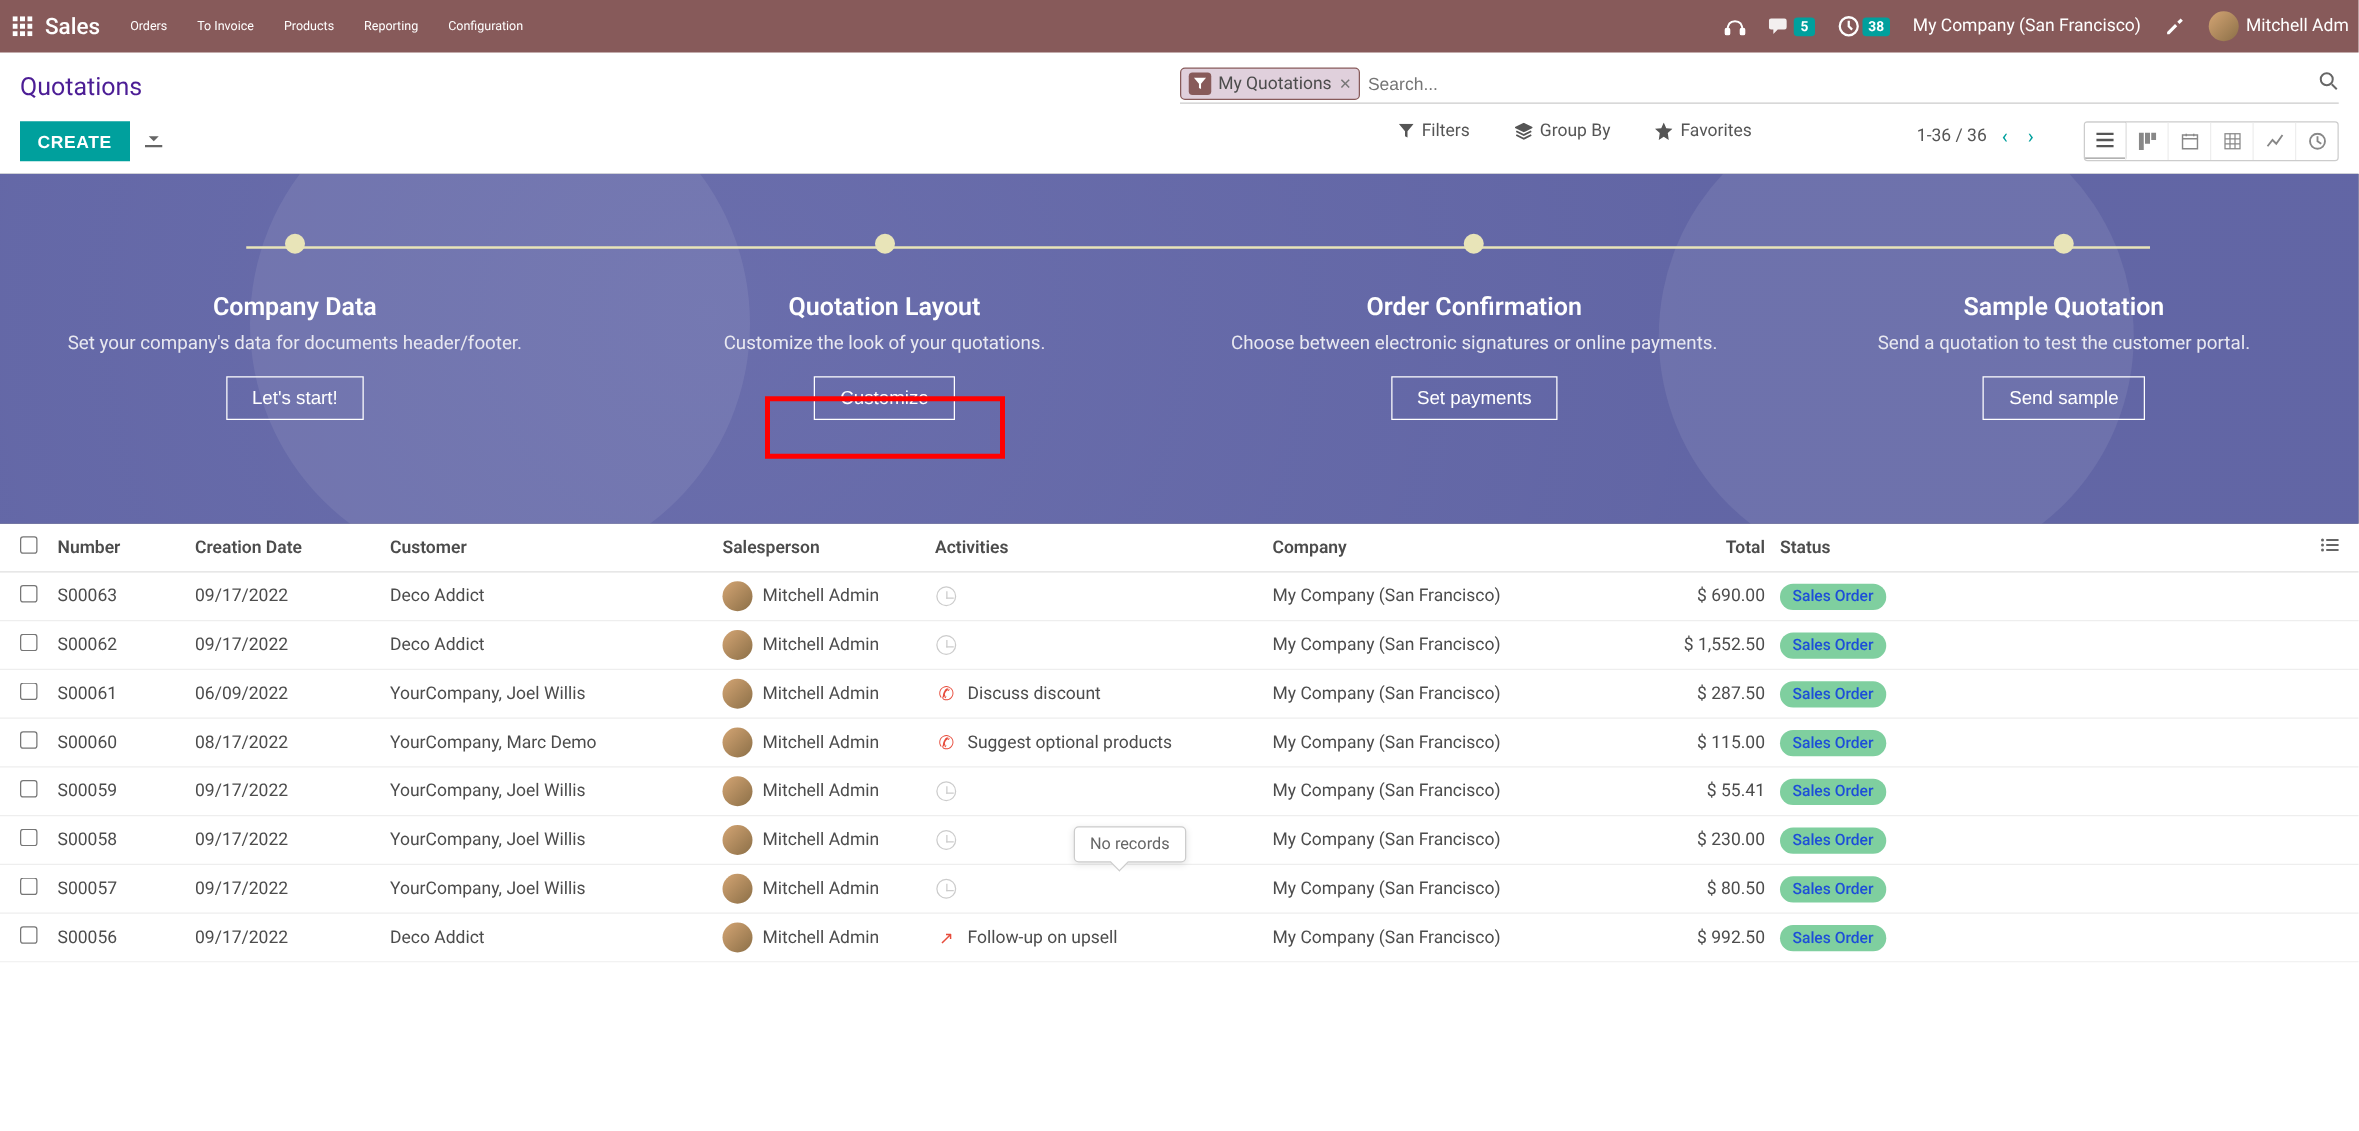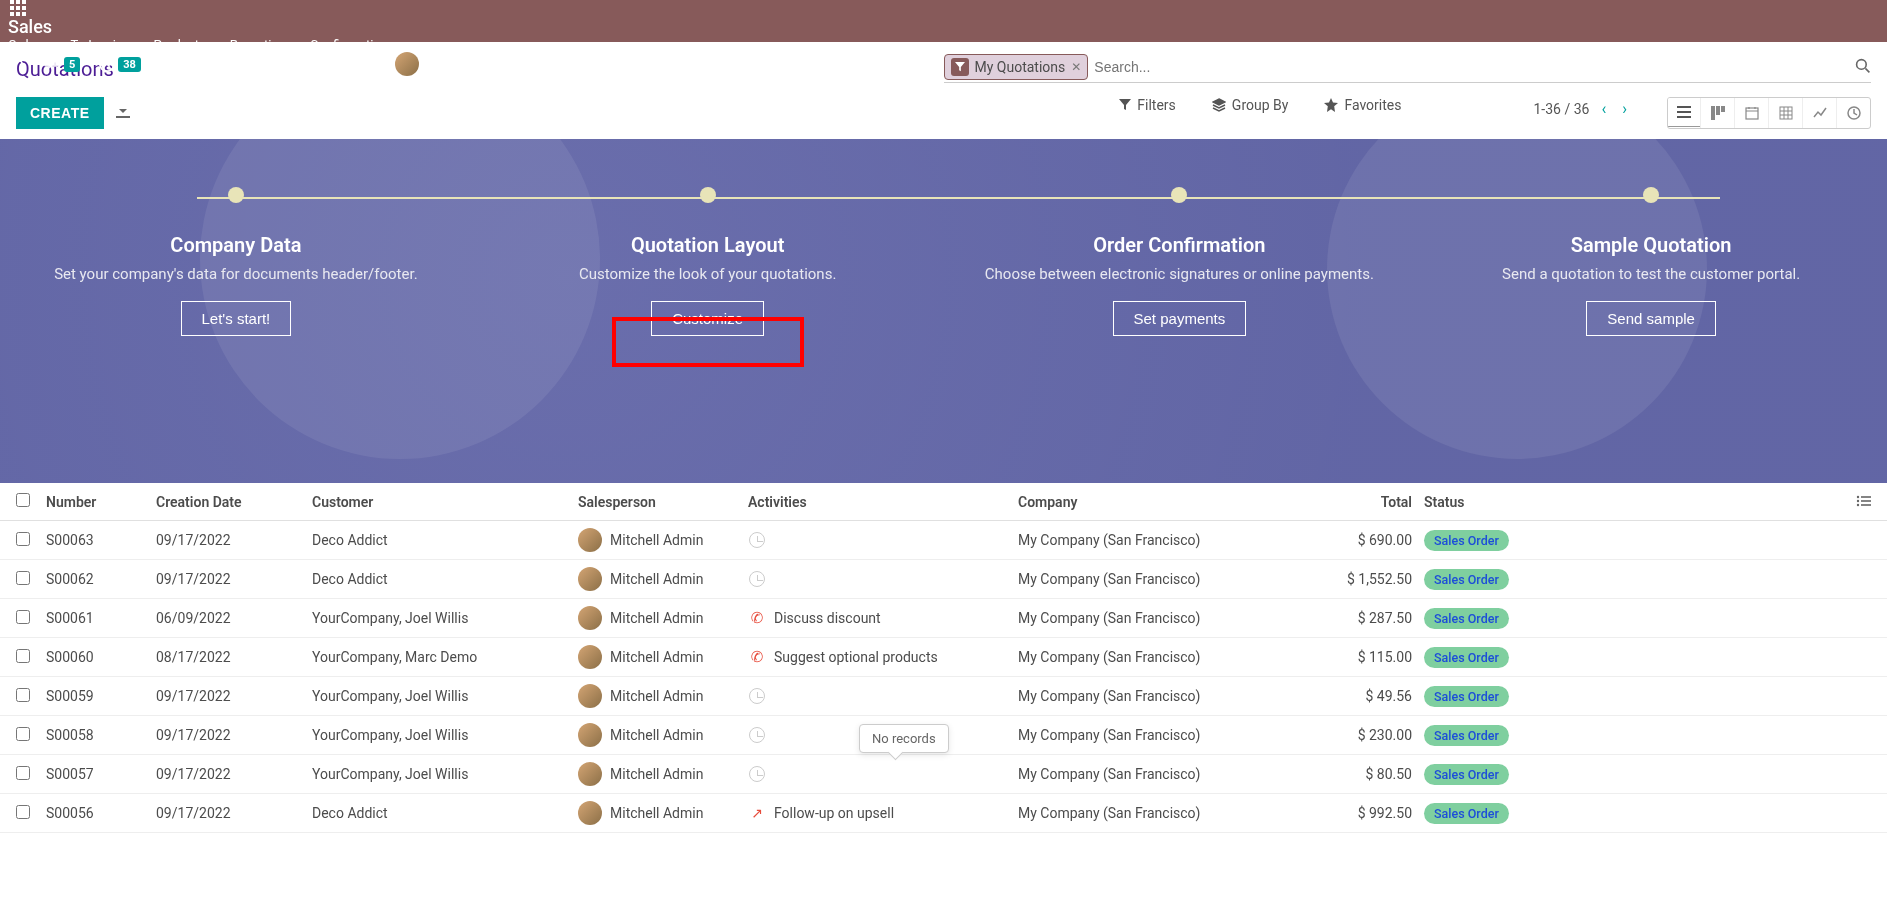--- a/index.html
+++ b/index.html
@@ -4,7 +4,7 @@
 <style>
 * { box-sizing: border-box; margin: 0; padding: 0; }
 body { font-family: -apple-system, BlinkMacSystemFont, "Segoe UI", Roboto, sans-serif; font-size: 14px; color: #4c4c4c; background: #fff; overflow-x: hidden; }
-.topbar { background: #875A5A; color: #fff; height: 42px; display: flex; padding: 0 8px; flex-direction: column; }
+.topbar { background: #875A5A; color: #fff; height: 42px; display: flex; align-items: center; padding: 0 8px; }
 .apps-icon { width: 20px; height: 20px; margin-right: 8px; cursor: pointer; display: inline-flex; align-items: center; justify-content: center; }
 .apps-icon svg { fill: #fff; }
 .brand { font-size: 18px; font-weight: 500; margin-right: 24px; }

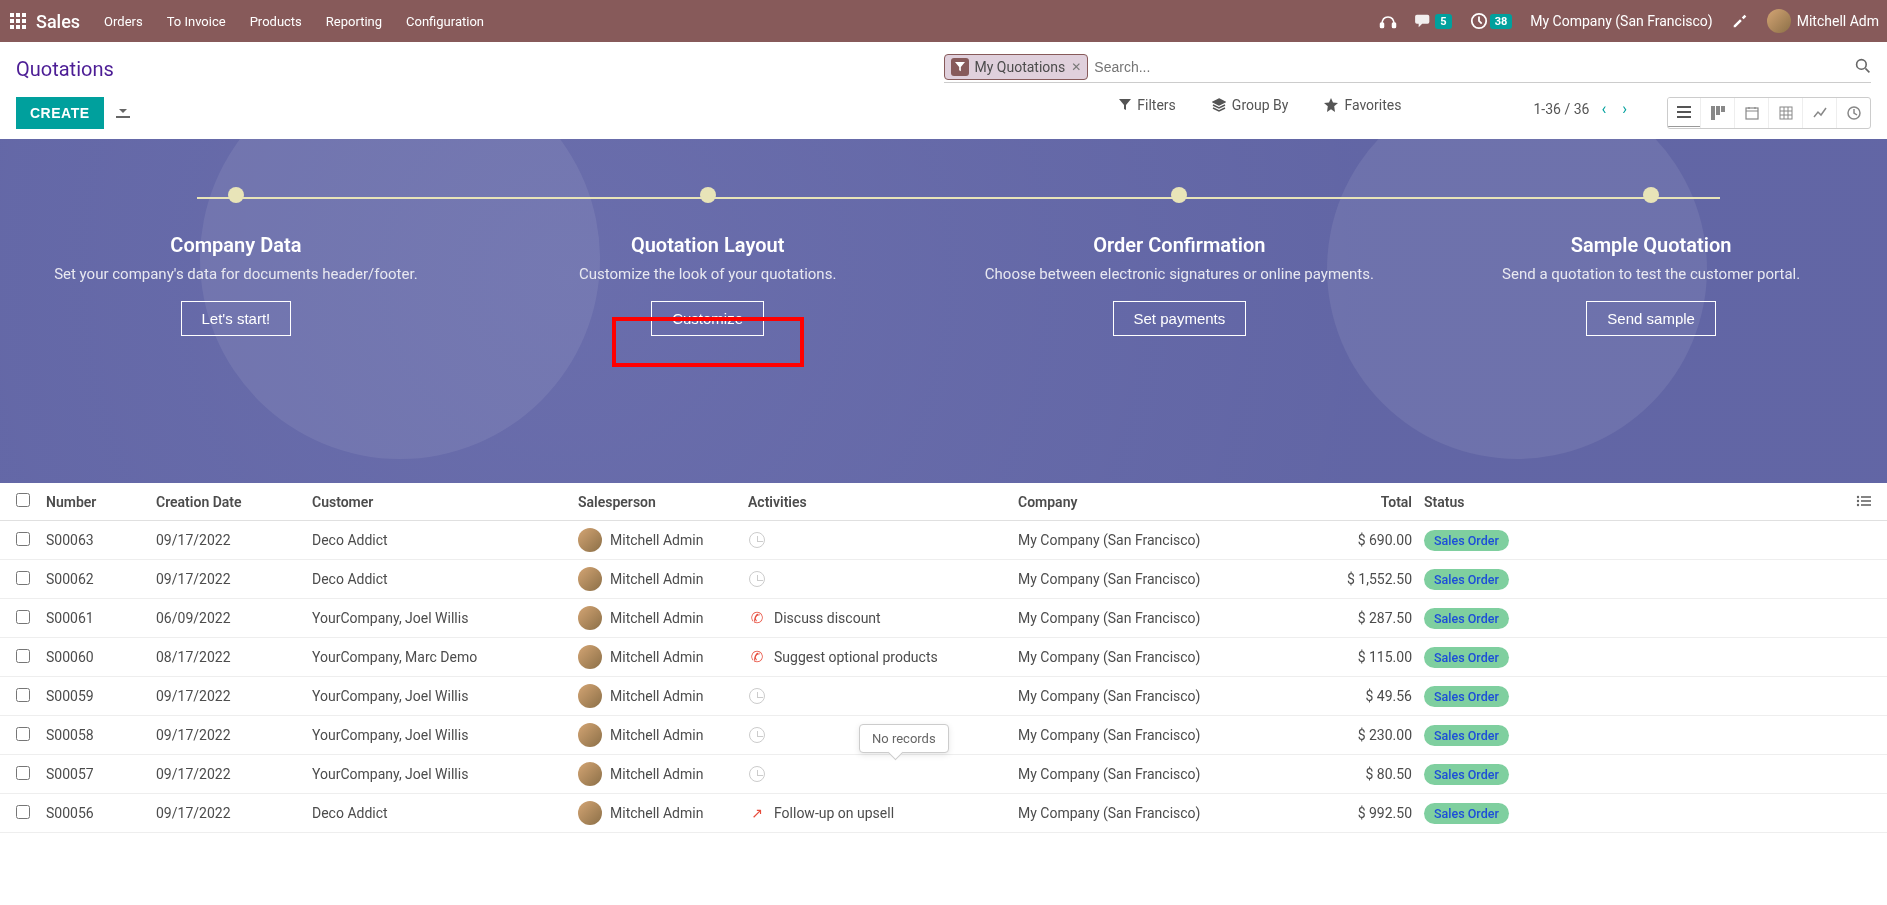--- a/index.html
+++ b/index.html
@@ -9,7 +9,7 @@
 .apps-icon svg { fill: #fff; }
 .brand { font-size: 18px; font-weight: 500; margin-right: 24px; }
 .nav-menu { display: flex; gap: 24px; flex: 1; }
-.nav-menu a { color: #fff; text-decoration: none; font-size: 13px; cursor: pointer; }
+.nav-menu a { color: #fff; text-decoration: none; font-size: 10px; cursor: pointer; }
 .top-right { display: flex; align-items: center; gap: 18px; }
 .top-icon { color: #fff; cursor: pointer; display: inline-flex; align-items: center; position: relative; }
 .badge { background: #00A09D; color: #fff; font-size: 11px; padding: 1px 5px; border-radius: 3px; margin-left: 2px; font-weight: bold; }

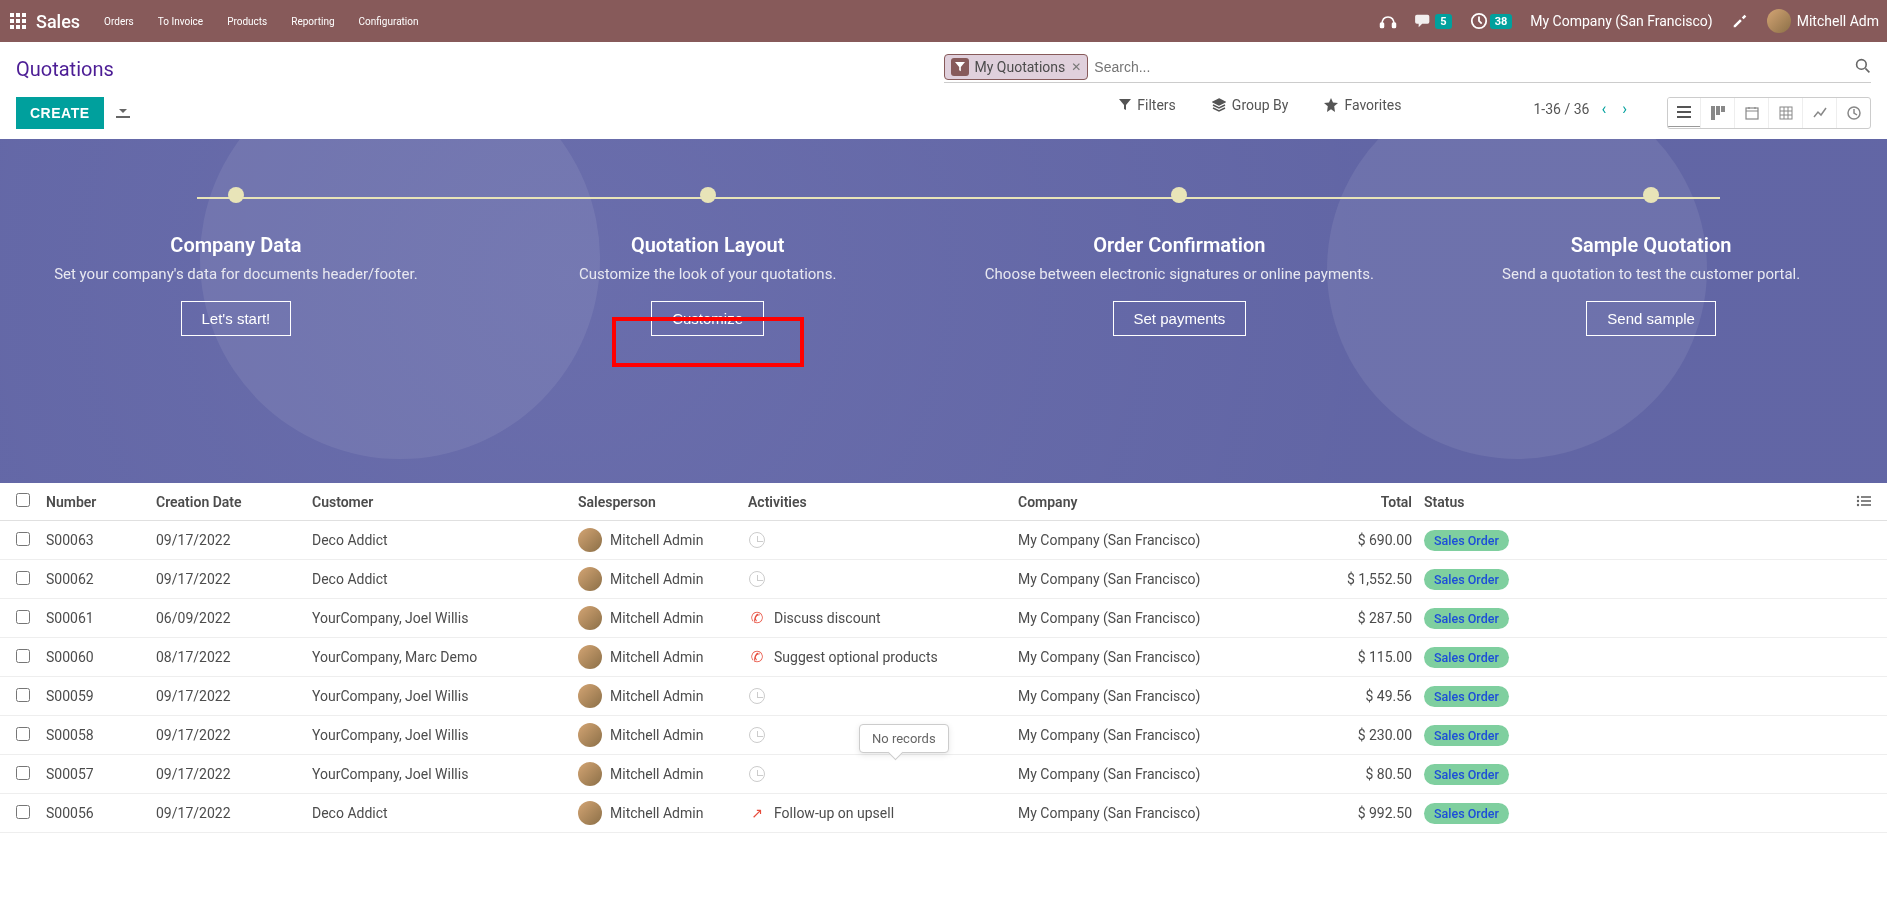--- a/index.html
+++ b/index.html
@@ -42,7 +42,7 @@
 .view-btn:first-child { border-left: none; }
 .view-btn.active { background: #fff; border: 1px solid #999; margin: -1px; }
 
-.onboard { position: relative; height: 344px; background: #737373; color: #fff; overflow: hidden; }
+.onboard { position: relative; height: 280px; background: #737373; color: #fff; overflow: hidden; }
 .onboard-bg { position: absolute; inset: 0; background: linear-gradient(90deg, rgba(95,99,165,0.75), rgba(95,99,165,0.75)), radial-gradient(circle at 30% 40%, #8a8dc0 0%, #6a6ea5 60%); mix-blend-mode: normal; }
 .onboard-bg::before, .onboard-bg::after { content:""; position:absolute; border-radius:50%; background: rgba(255,255,255,0.08); }
 .onboard-bg::before { width:400px; height:400px; left:200px; top:-80px; }

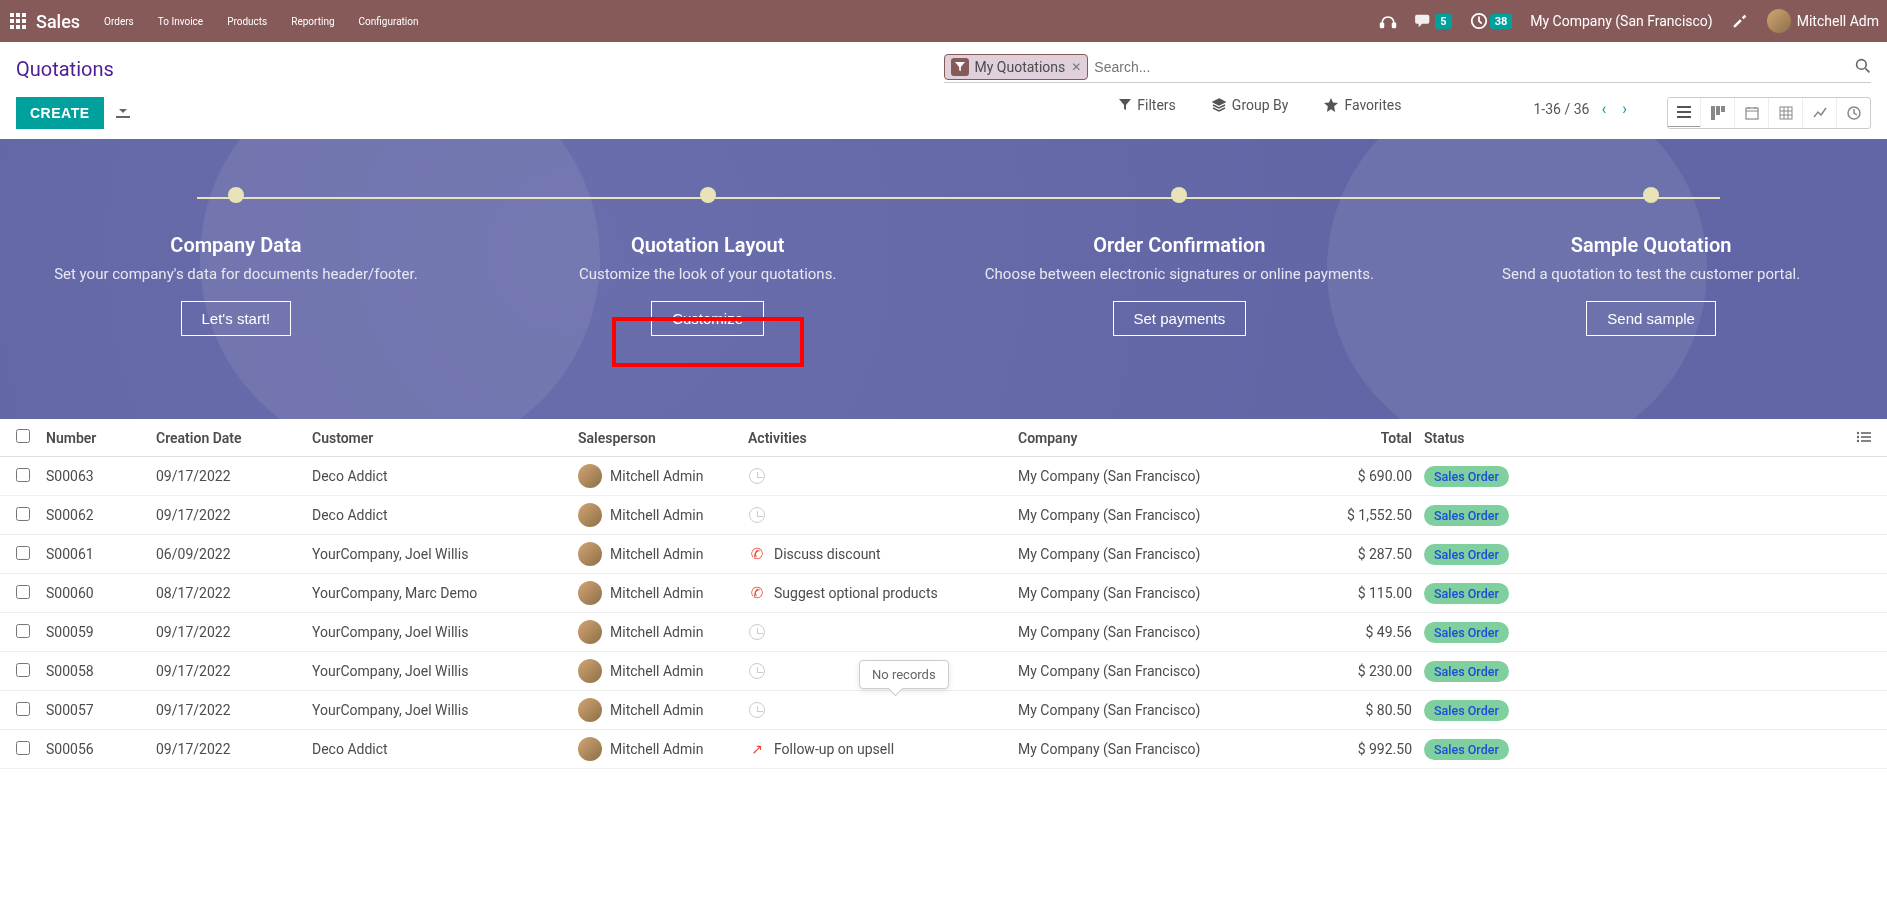--- a/index.html
+++ b/index.html
@@ -386,7 +386,7 @@
           <span></span>
         </div>
         <div class="col-company">My Company (San Francisco)</div>
-        <div class="col-total">$ 49.56</div>
+        <div class="col-total">$ 55.41</div>
         <div class="col-status"><span class="status-pill">Sales Order</span></div>
         <div class="col-opt"></div>
       </div>

